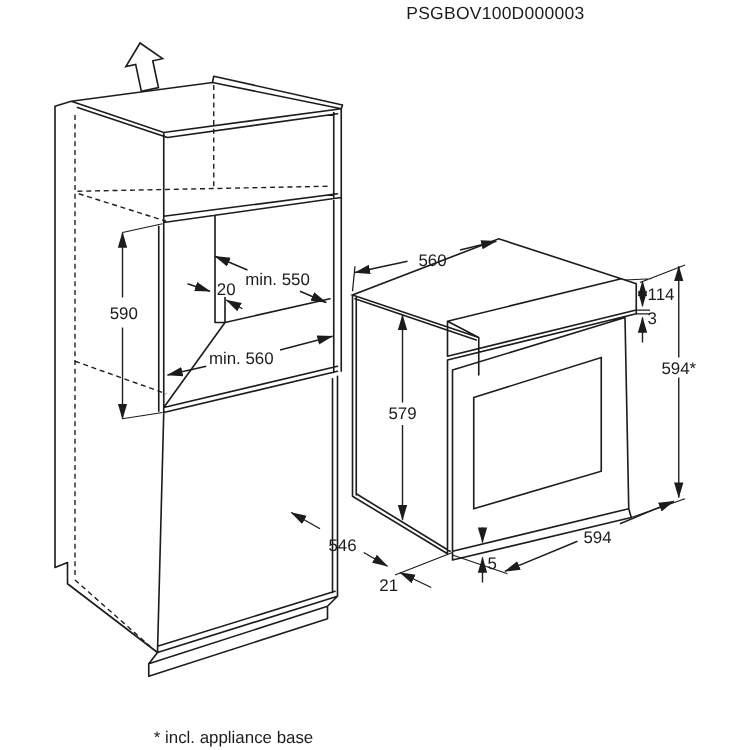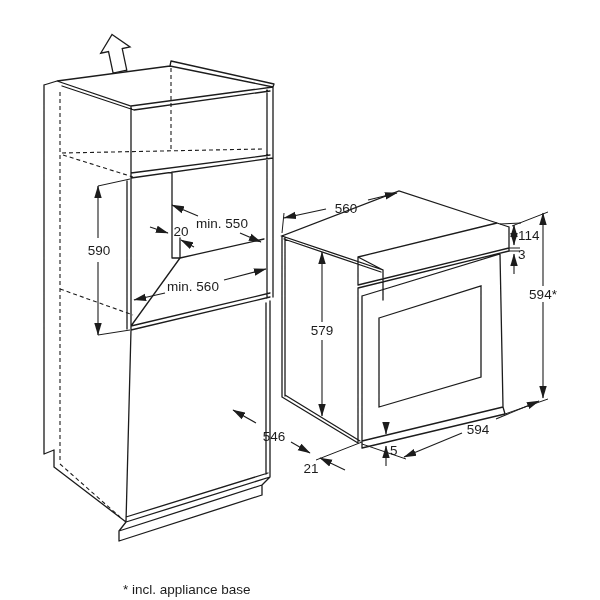--- a/index.html
+++ b/index.html
@@ -27,6 +27,7 @@
 
 <div class="stage">
 
+  <div class="title-code">PSGBOV100D000003</div>
 
   <svg width="600" height="600" viewBox="0 0 600 600">
     <defs>

